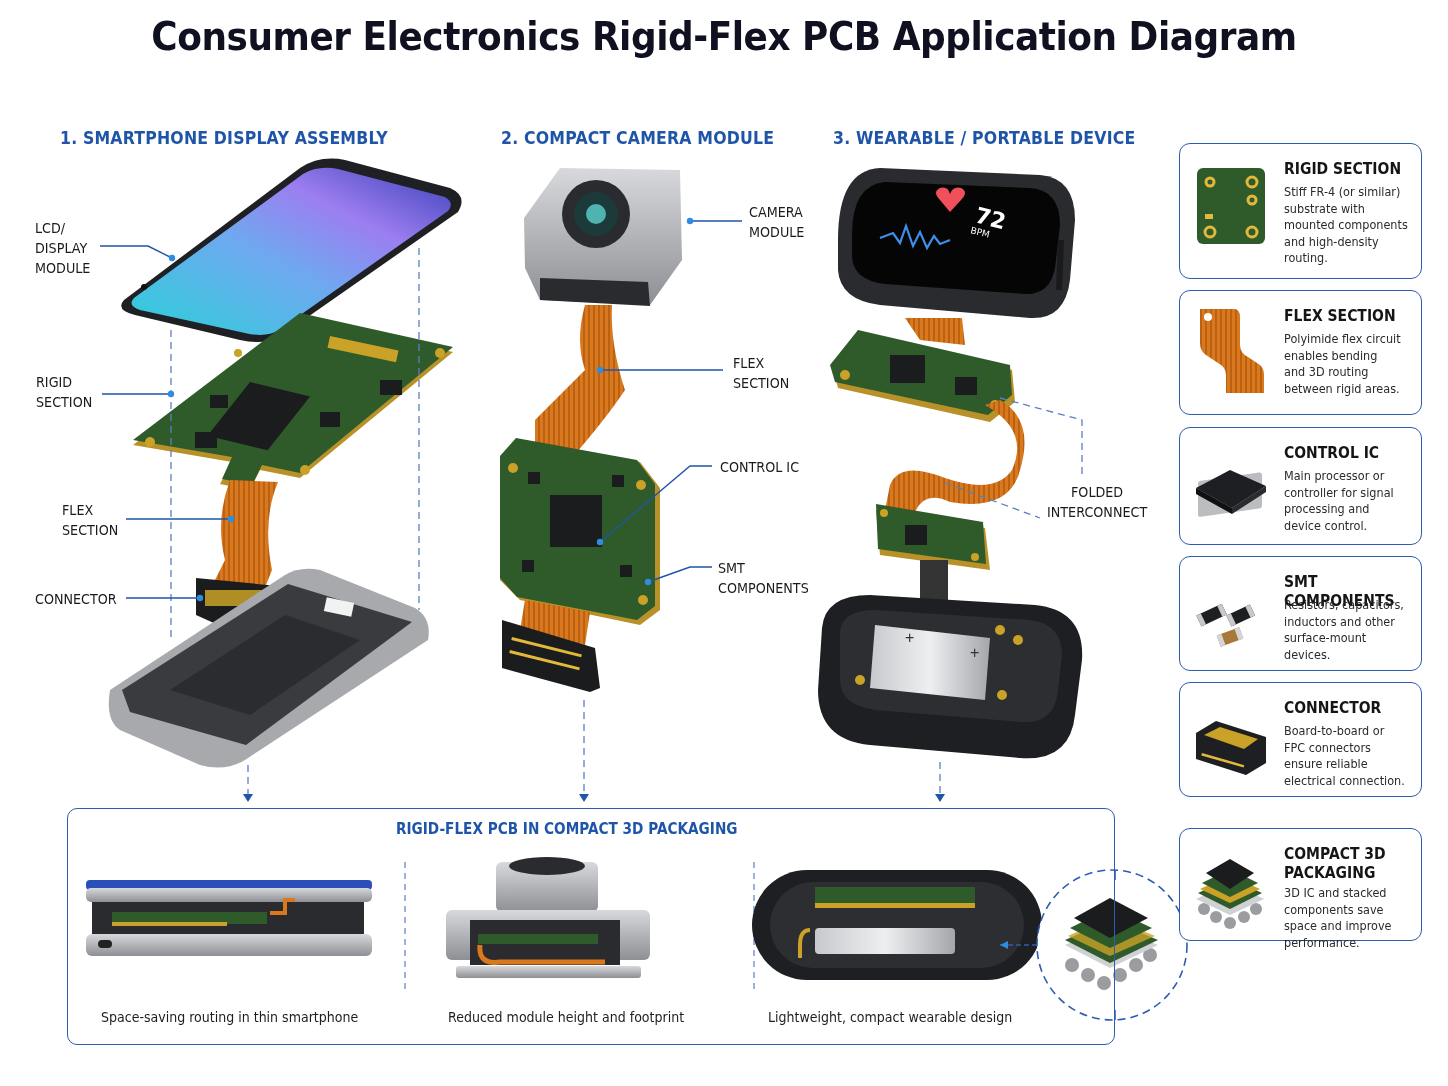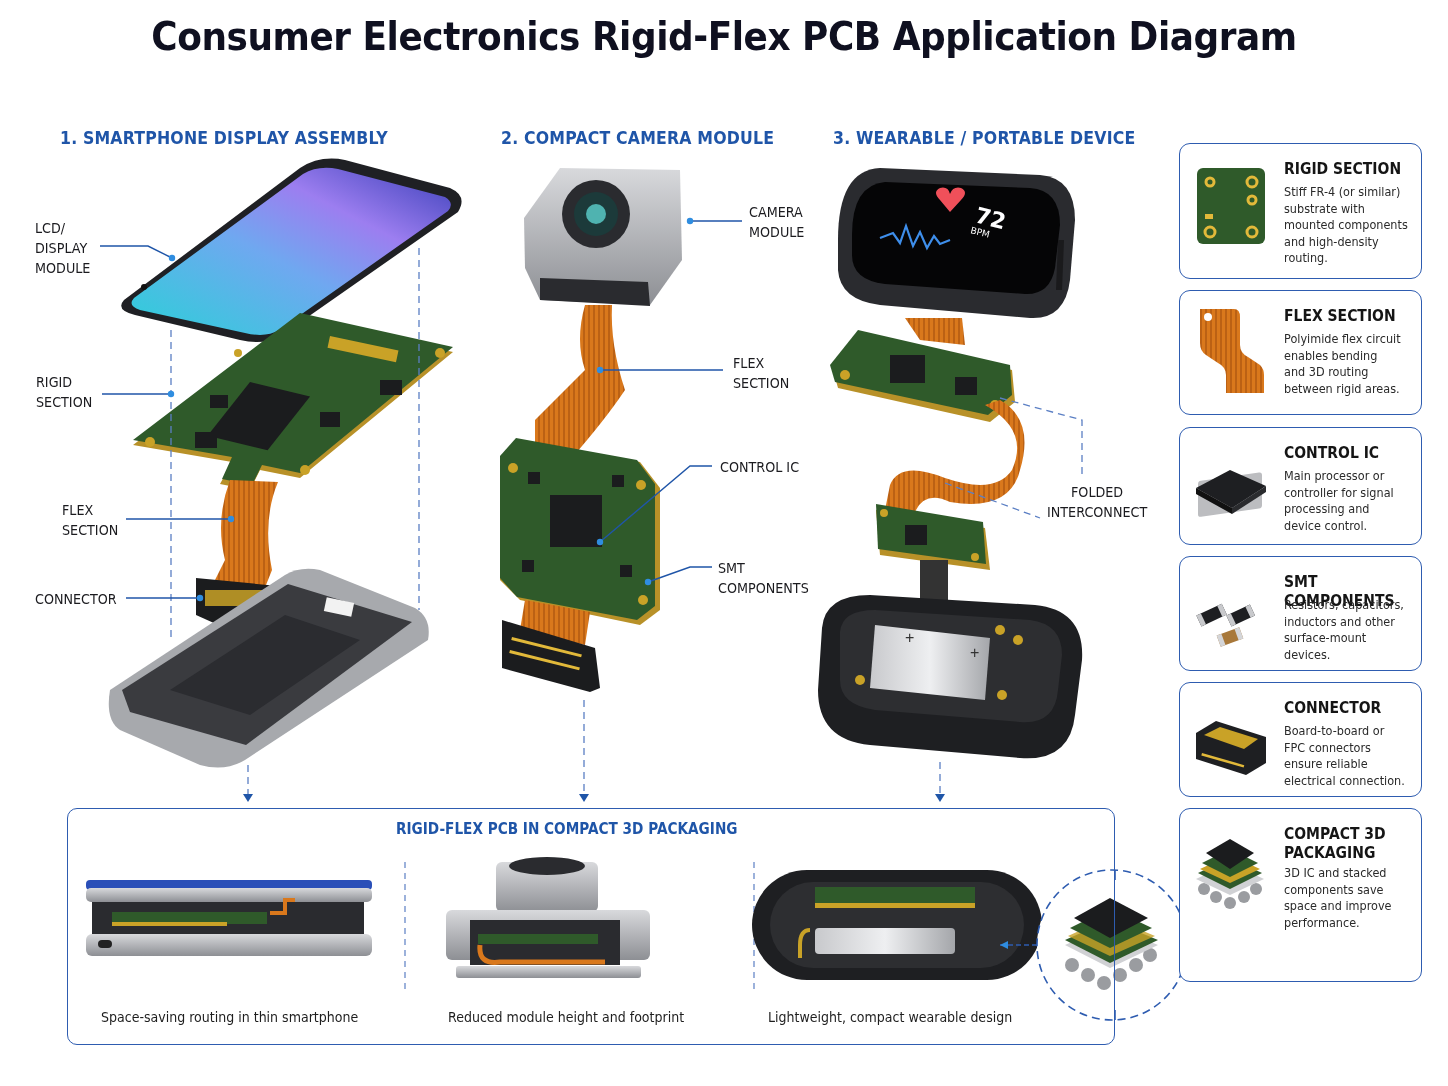--- a/index.html
+++ b/index.html
@@ -376,7 +376,7 @@
 electrical connection.</div>
 </div>
 
-<div class="card" style="top:808px; height:174px">
+<div class="card" style="top:828px; height:113px">
   <svg class="icon" viewBox="0 0 78 92">
     <g fill="#9a9ca0">
         <circle cx="12" cy="66" r="6"></circle>

